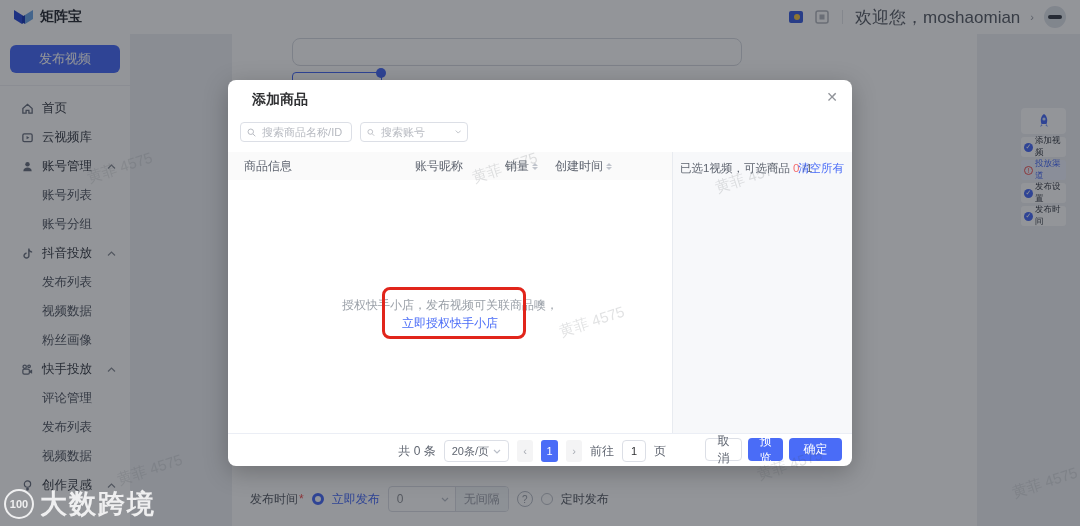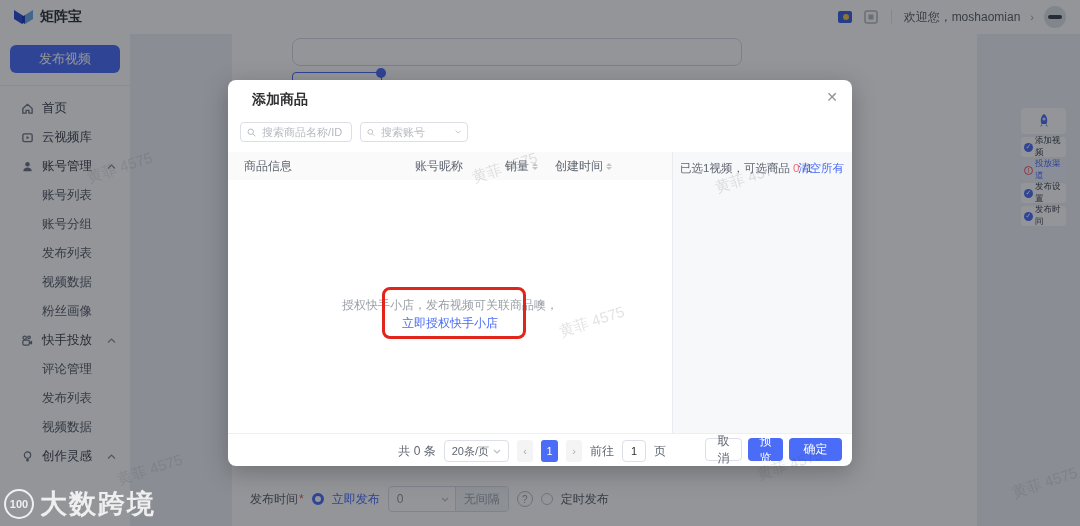--- a/index.html
+++ b/index.html
@@ -13,7 +13,7 @@
   .topbar-right{margin-left:auto;display:flex;align-items:center;gap:10px;}
   .tb-ic{width:16px;height:16px;display:inline-flex;}
   .tb-divider{width:1px;height:14px;background:#e3e5ea;margin:0 2px;}
-  .welcome{font-size:12px;color:#5a5f68;}
+  .welcome{font-size:17px;color:#5a5f68;}
   .tb-chev{font-size:11px;color:#9aa0a8;}
   .avatar{width:22px;height:22px;border-radius:50%;background:#dfe3ea;position:relative;overflow:hidden;}
   .avatar::after{content:"";position:absolute;left:4px;top:9px;width:14px;height:4px;border-radius:2px;background:#3a3f49;}

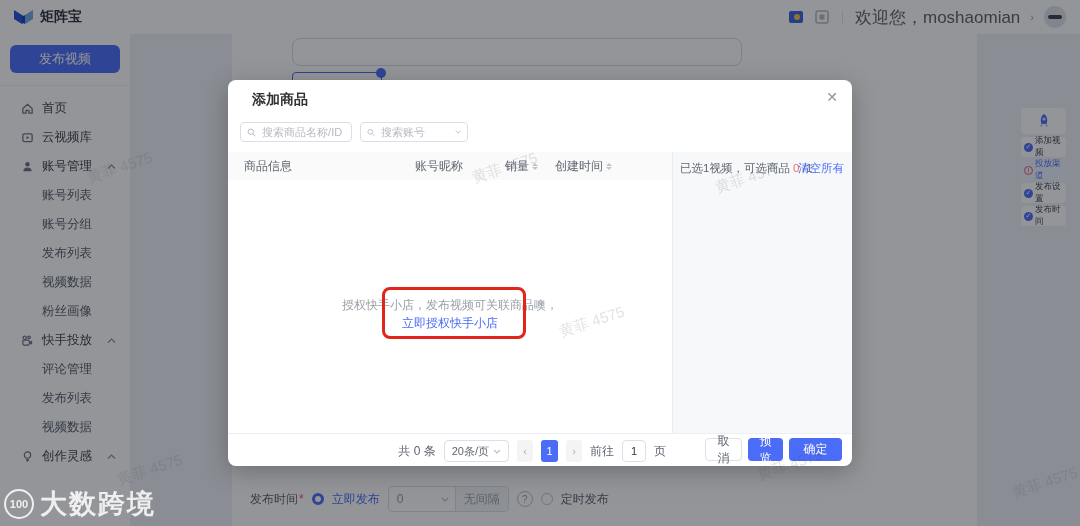--- a/index.html
+++ b/index.html
@@ -174,6 +174,20 @@
         <div class="menu-row sub">
           <span>账号分组</span>
         </div>
+        <div class="menu-row parent">
+          <span class="menu-ic">
+            <svg width="13" height="13" viewBox="0 0 14 14">
+              <path d="M8.5 1.5 V9.2 A2.6 2.6 0 1 1 6 6.7" fill="none" stroke="#6b7280" stroke-width="1.5"></path>
+              <path d="M8.5 3 C9 4.5 10.4 5.4 12 5.5" fill="none" stroke="#6b7280" stroke-width="1.5"></path>
+            </svg>
+          </span>
+          <span>抖音投放</span>
+          <span class="menu-chev">
+            <svg width="9" height="6" viewBox="0 0 9 6">
+              <polyline points="1,4.5 4.5,1 8,4.5" fill="none" stroke="#8a8f98" stroke-width="1.2"></polyline>
+            </svg>
+          </span>
+        </div>
         <div class="menu-row sub">
           <span>发布列表</span>
         </div>

